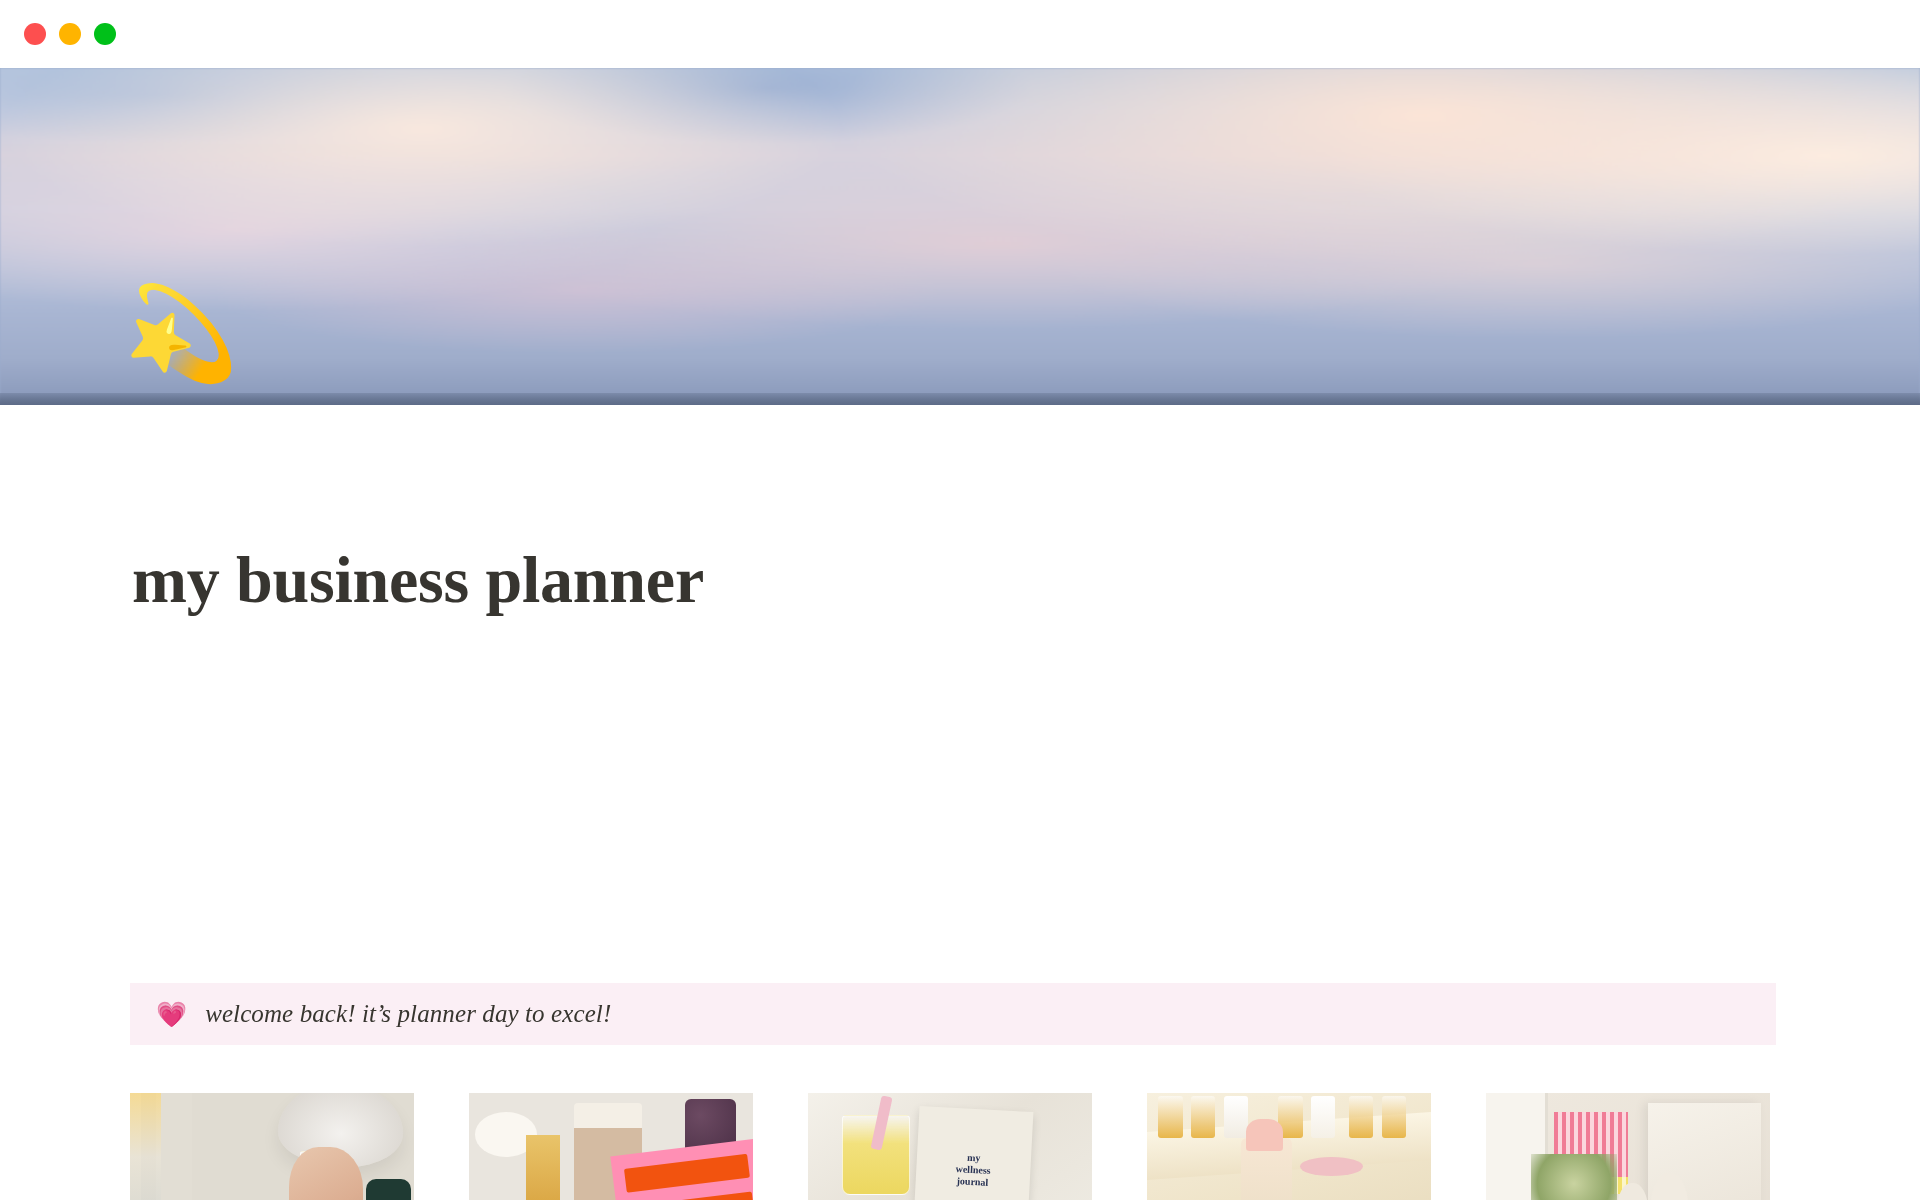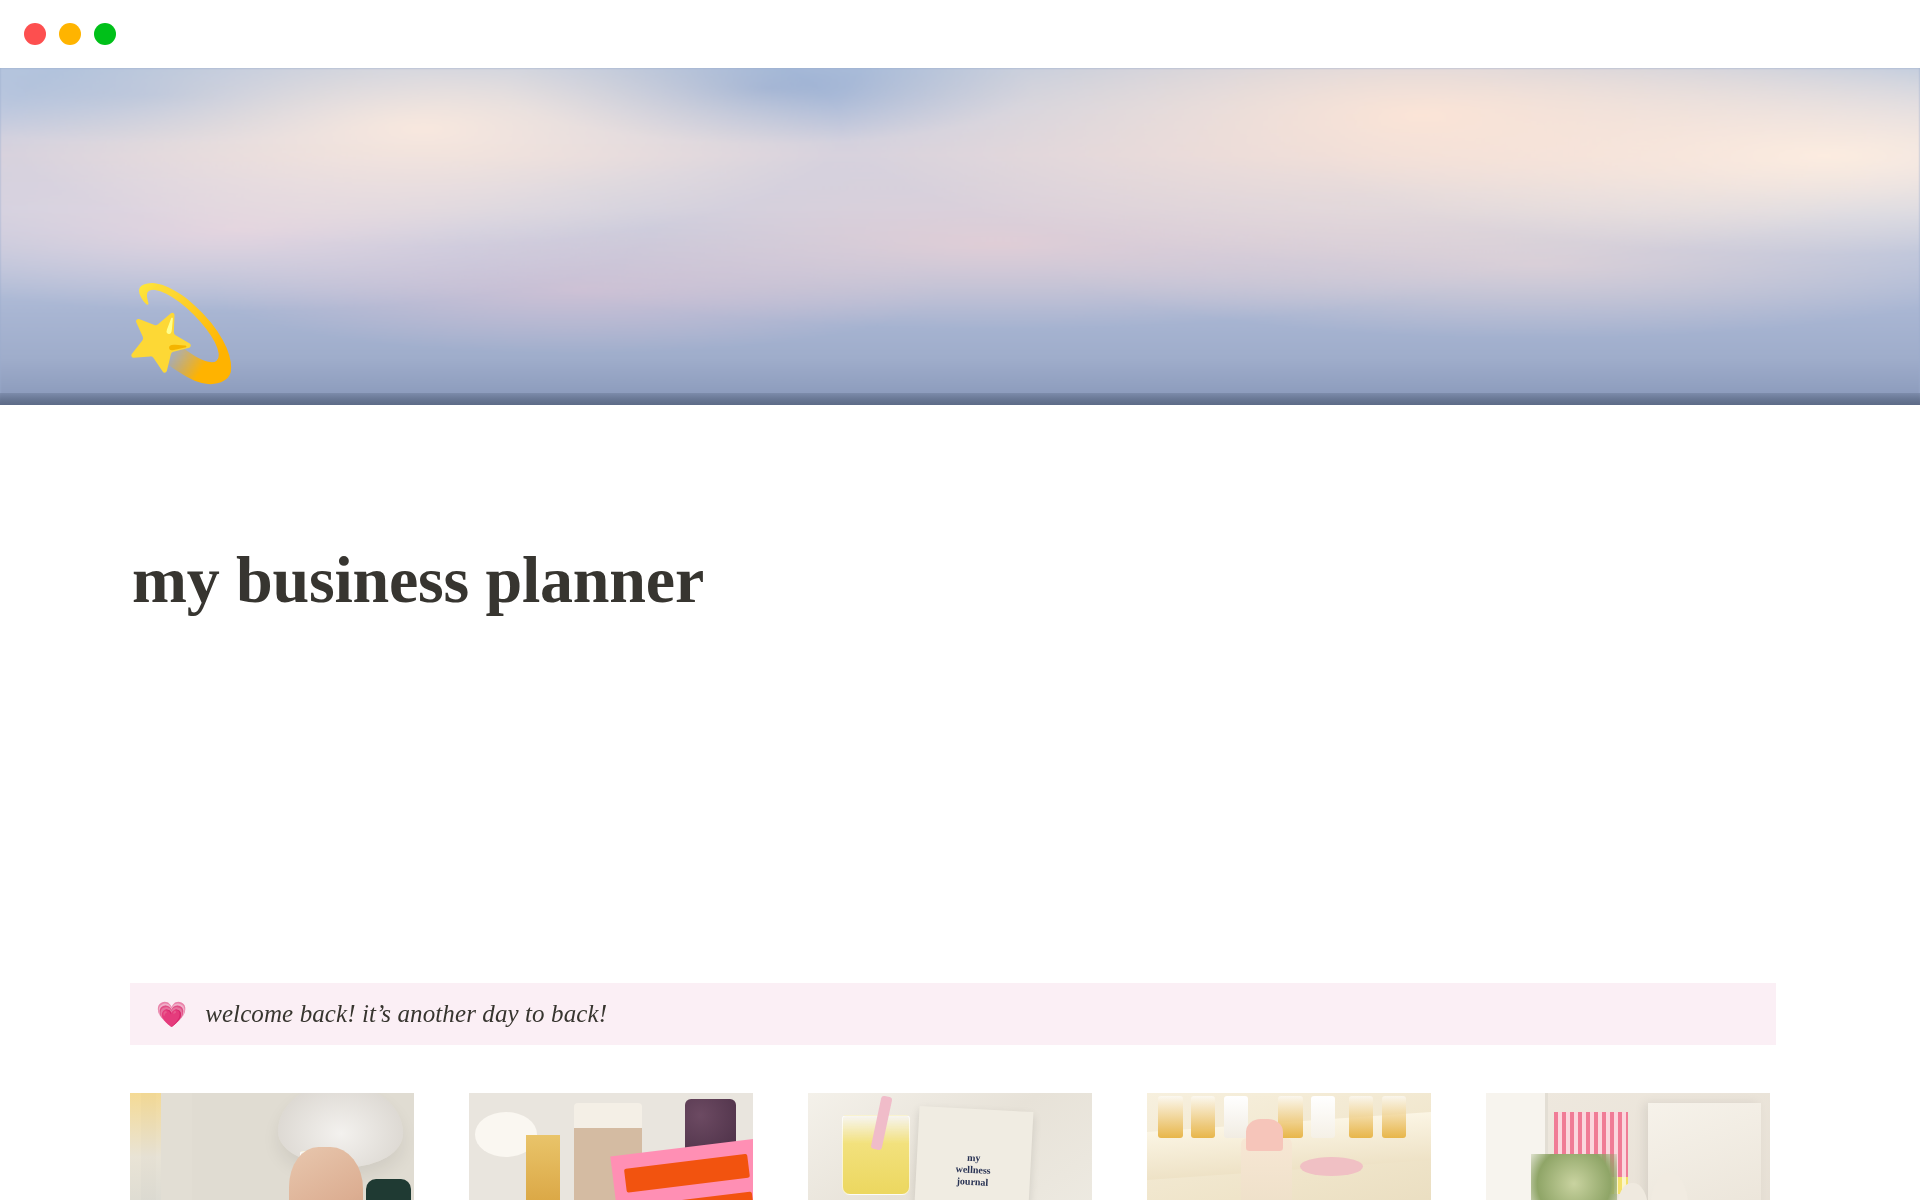--- a/index.html
+++ b/index.html
@@ -375,7 +375,7 @@
 
   <div class="callout">
     <span class="callout-emoji">💗</span>
-    <span class="callout-text">welcome back! it’s another day to back!</span>
+    <span class="callout-text">welcome back! it’s planner day to excel!</span>
   </div>
 
   <div class="columns">

